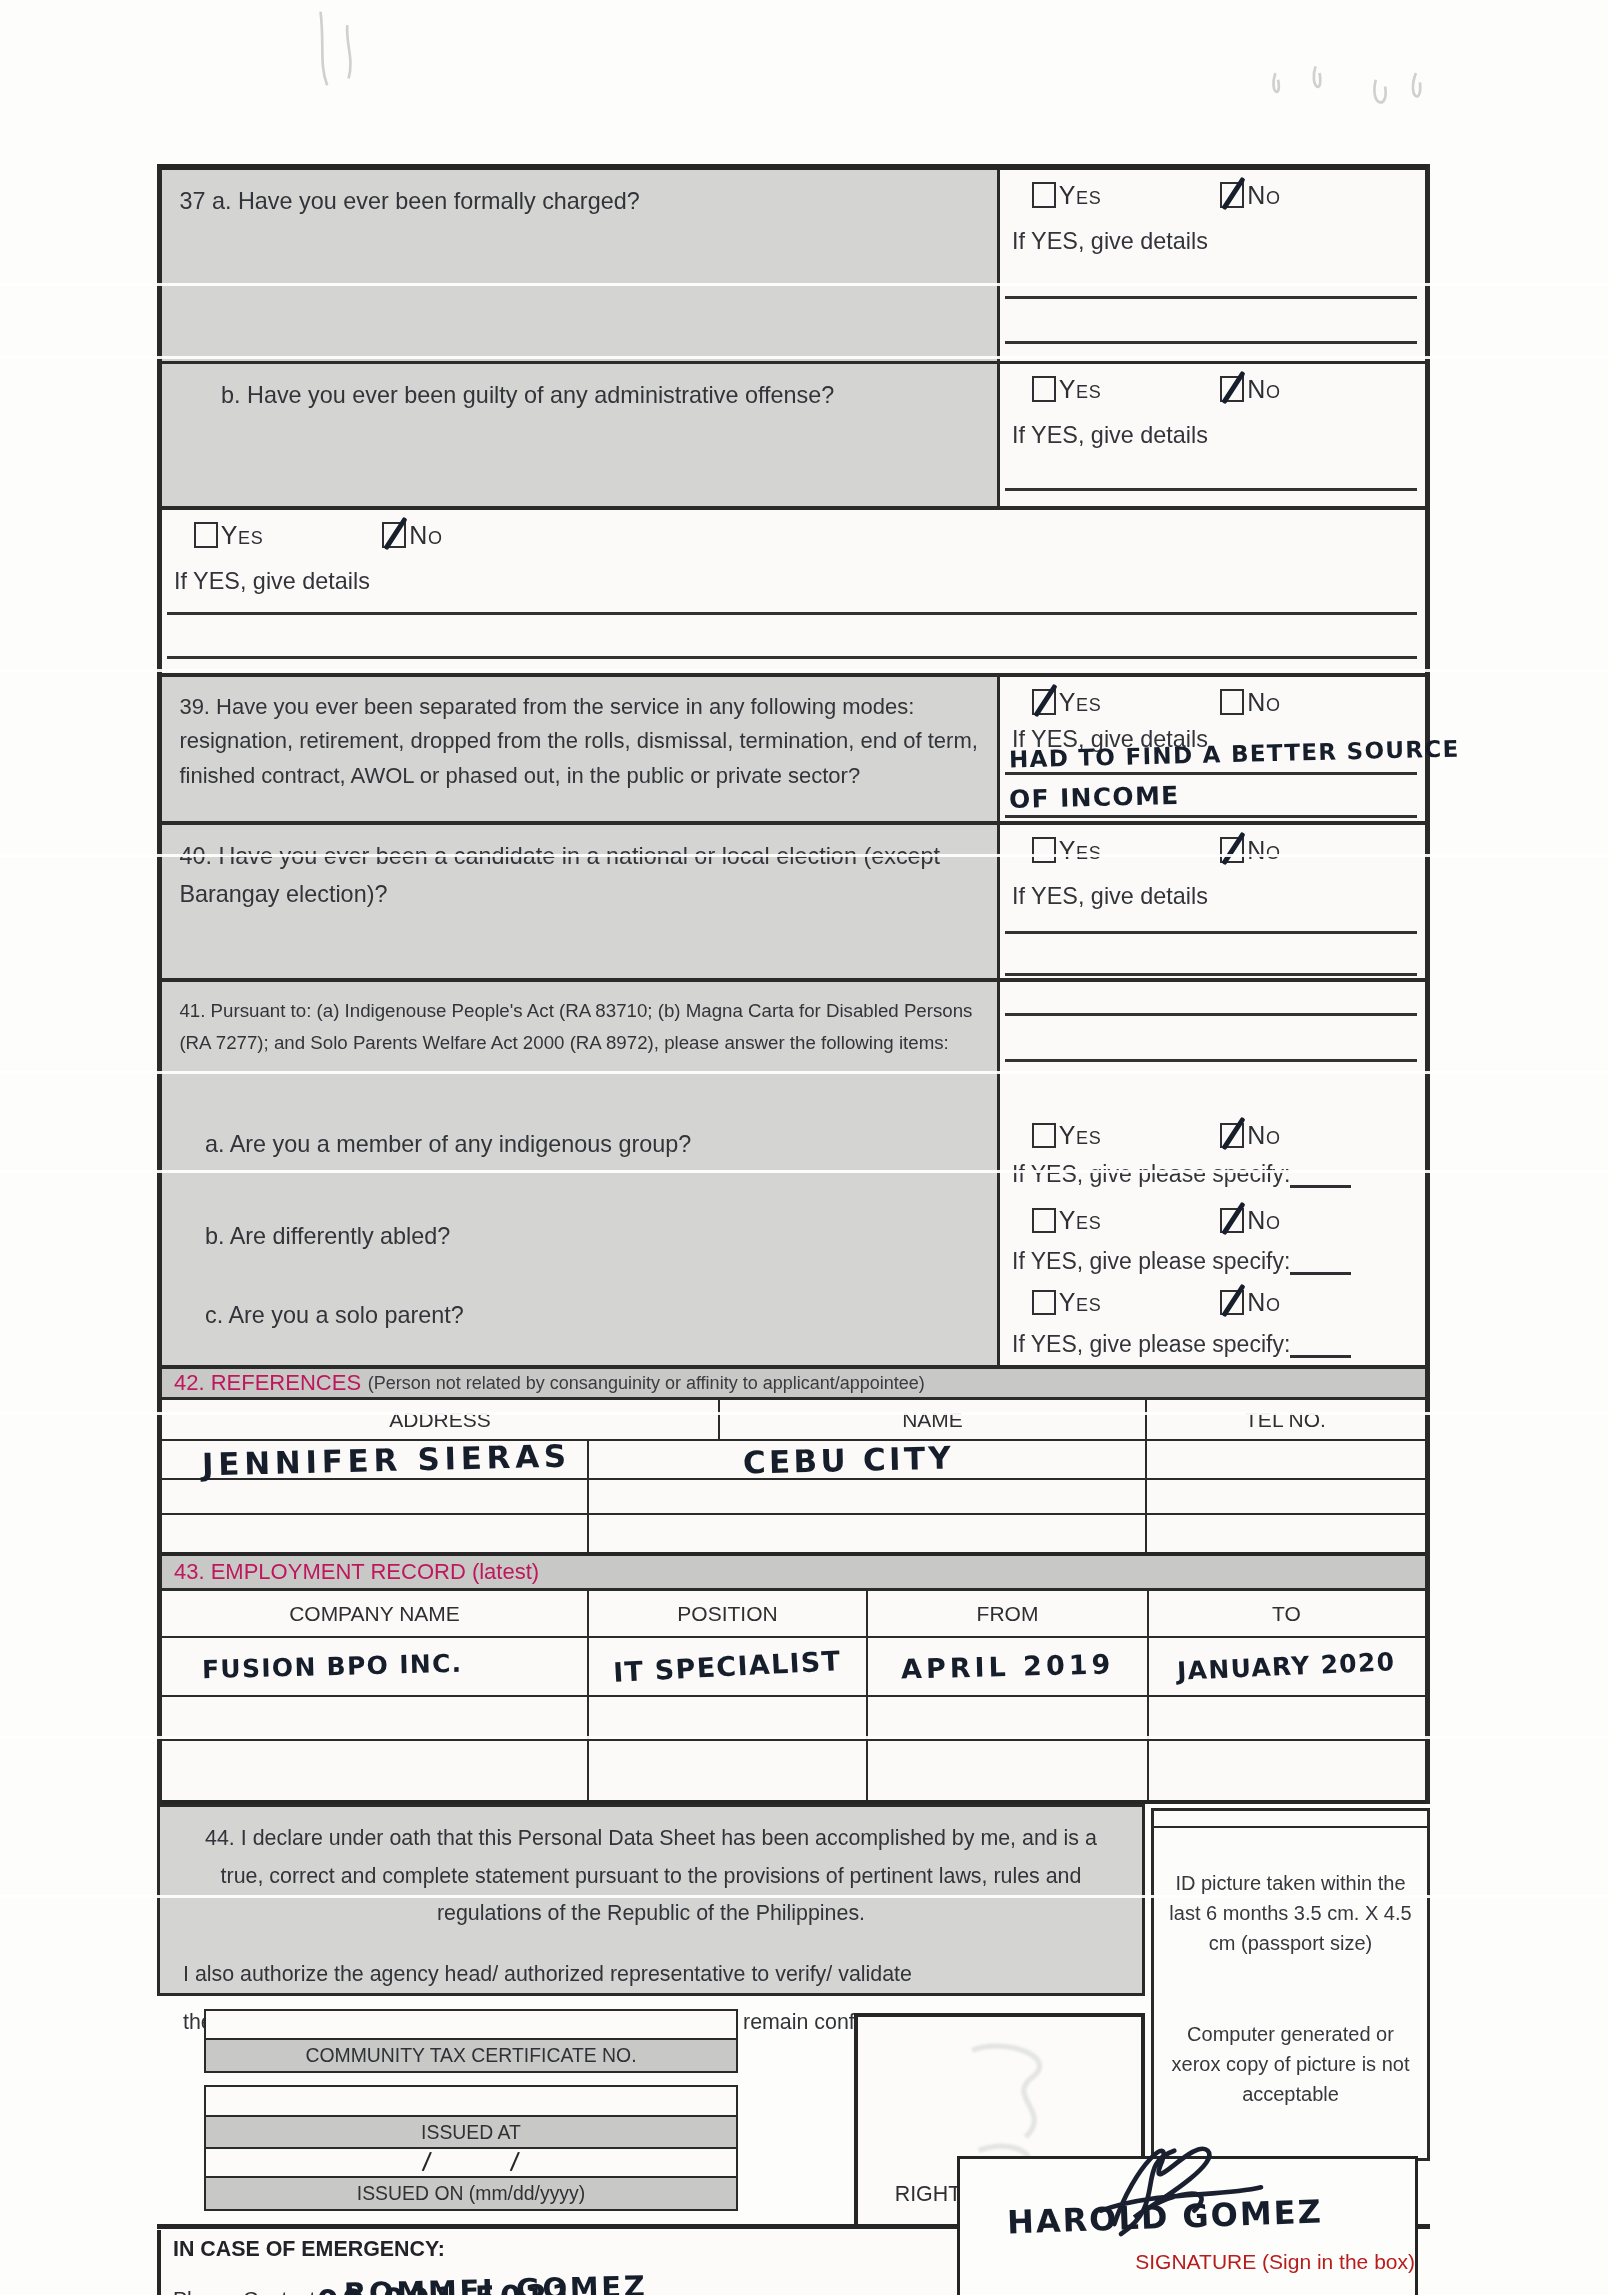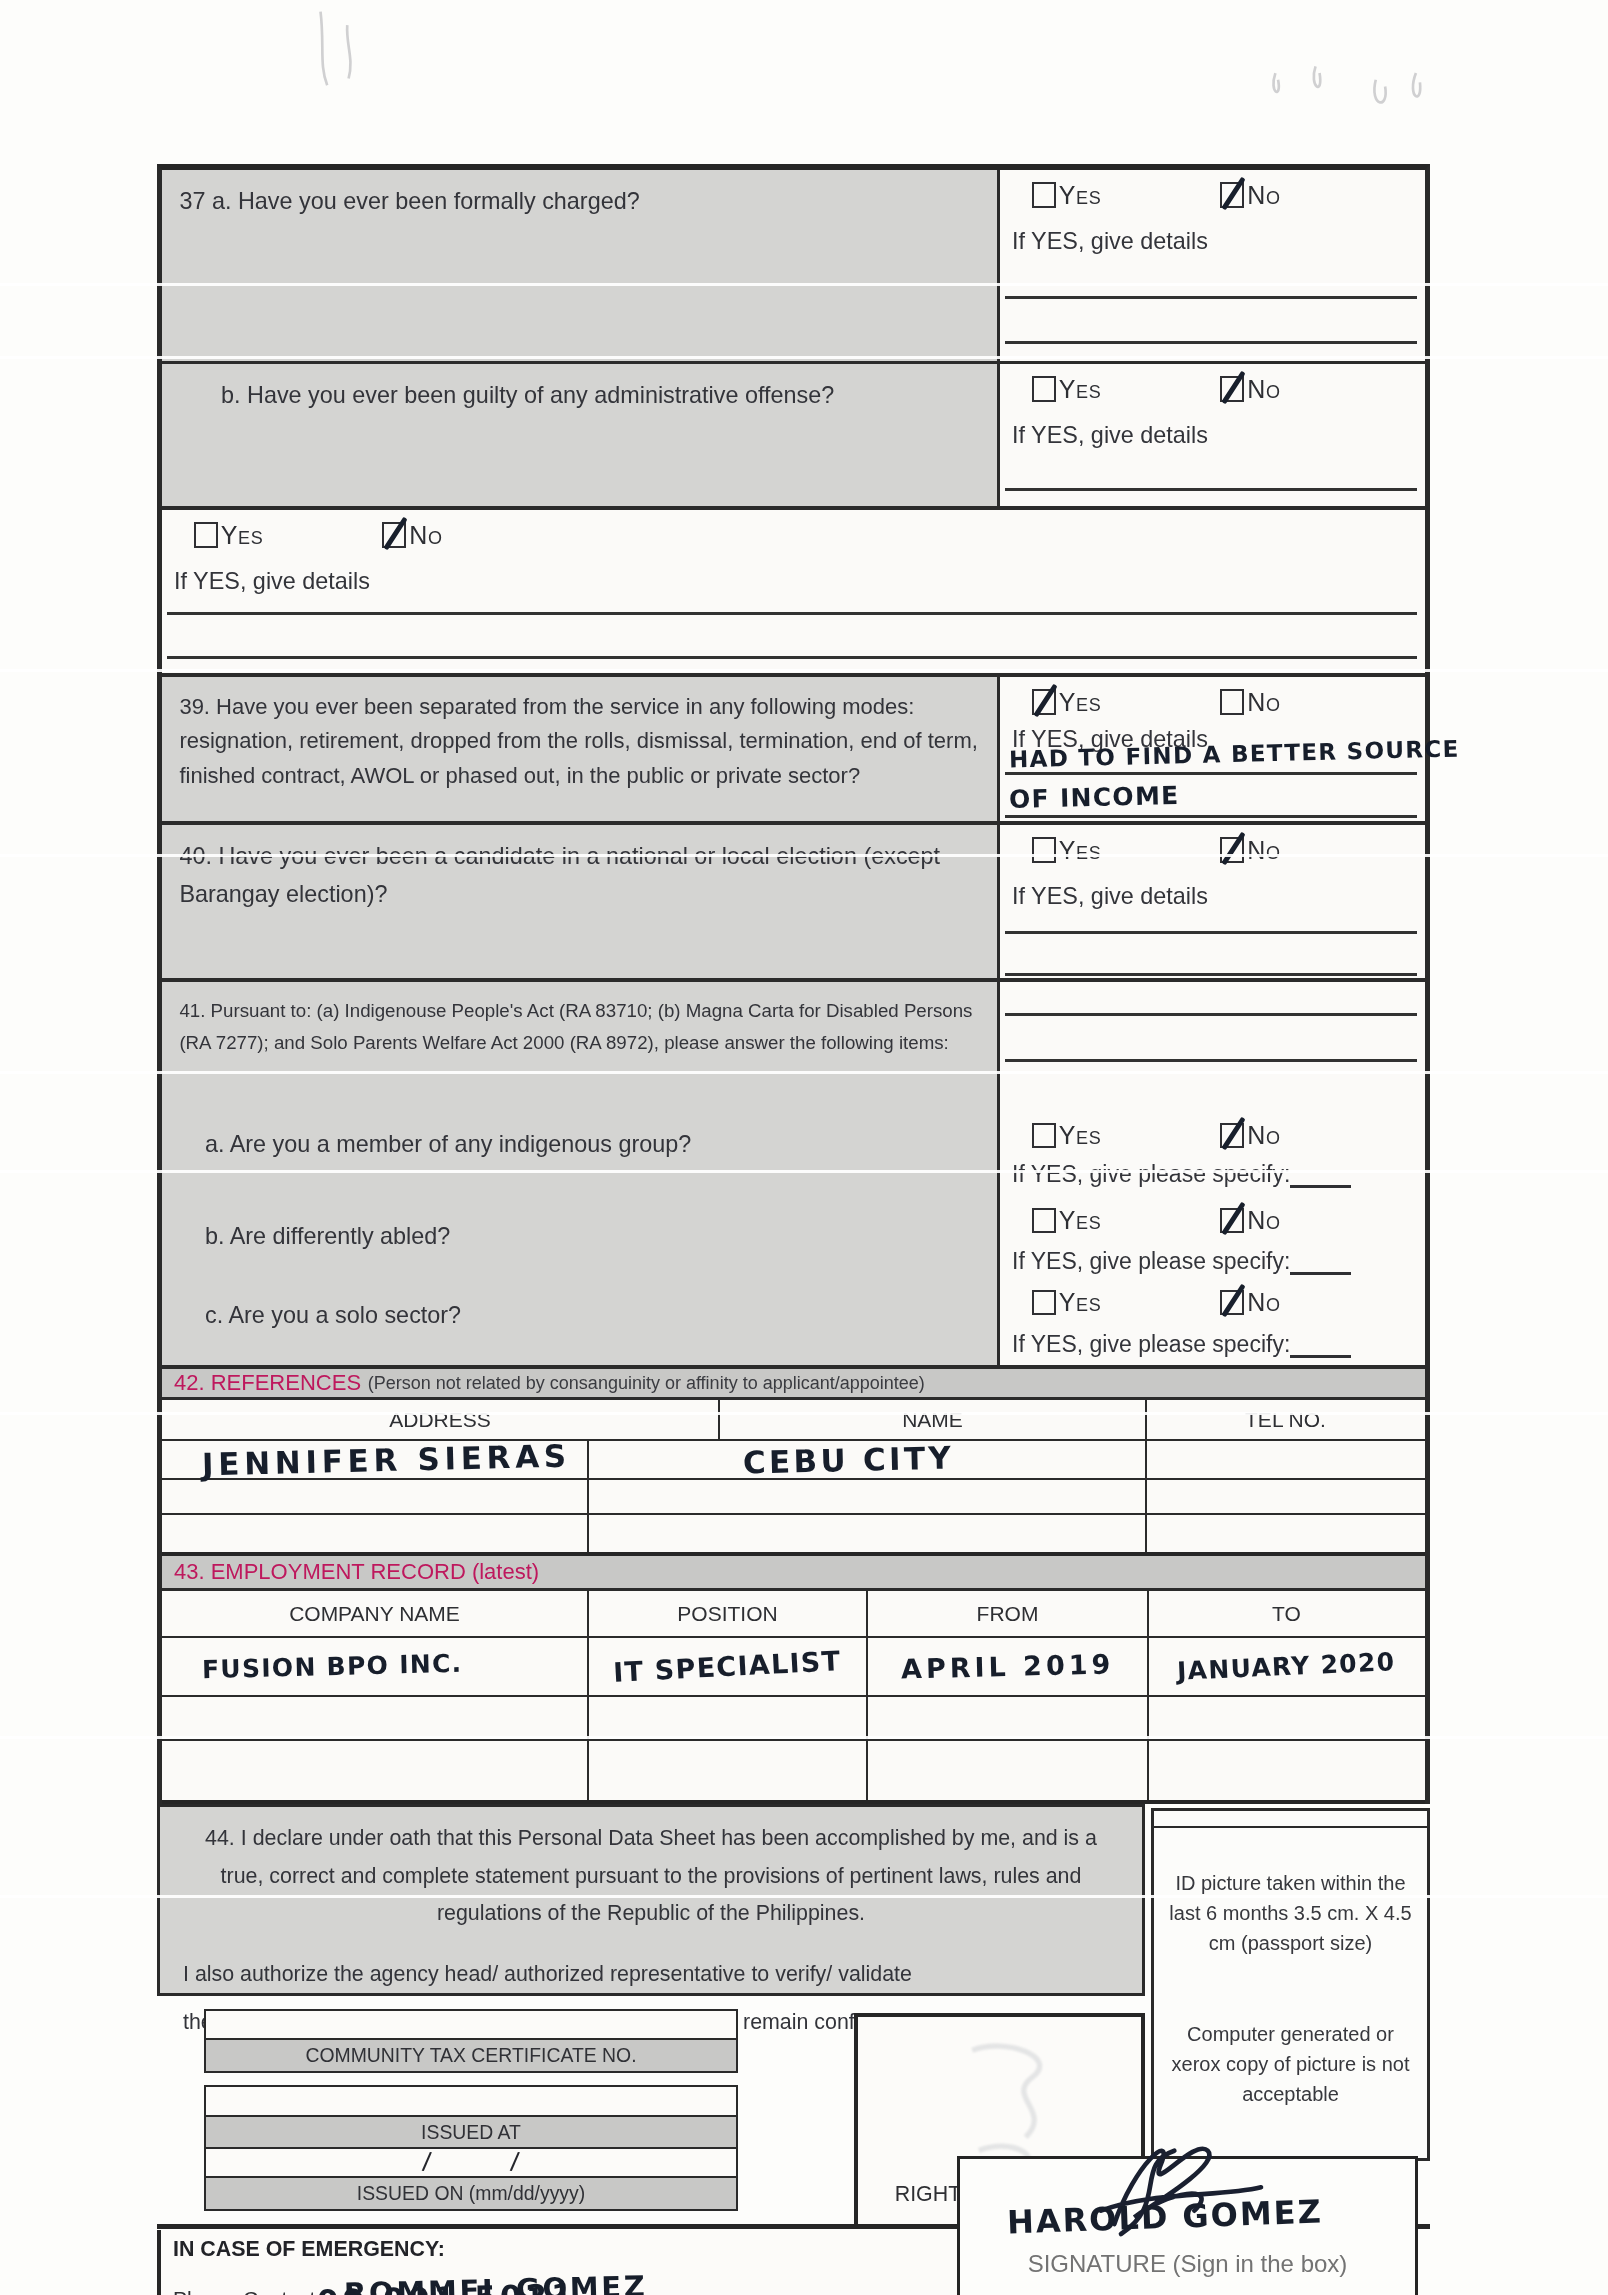--- a/index.html
+++ b/index.html
@@ -221,7 +221,7 @@
           <div>41. Pursuant to: (a) Indigenouse People's Act (RA 83710; (b) Magna Carta for Disabled Persons (RA 7277); and Solo Parents Welfare Act 2000 (RA 8972), please answer the following items:</div>
           <div class="q41item" style="top:143px;">a. Are you a member of any indigenous group?</div>
           <div class="q41item" style="top:235px;">b. Are differently abled?</div>
-          <div class="q41item" style="top:314px;">c. Are you a solo sector?</div>
+          <div class="q41item" style="top:314px;">c. Are you a solo parent?</div>
         </div>
         <div class="acell">
           <div class="rule" style="top:31px;"></div>

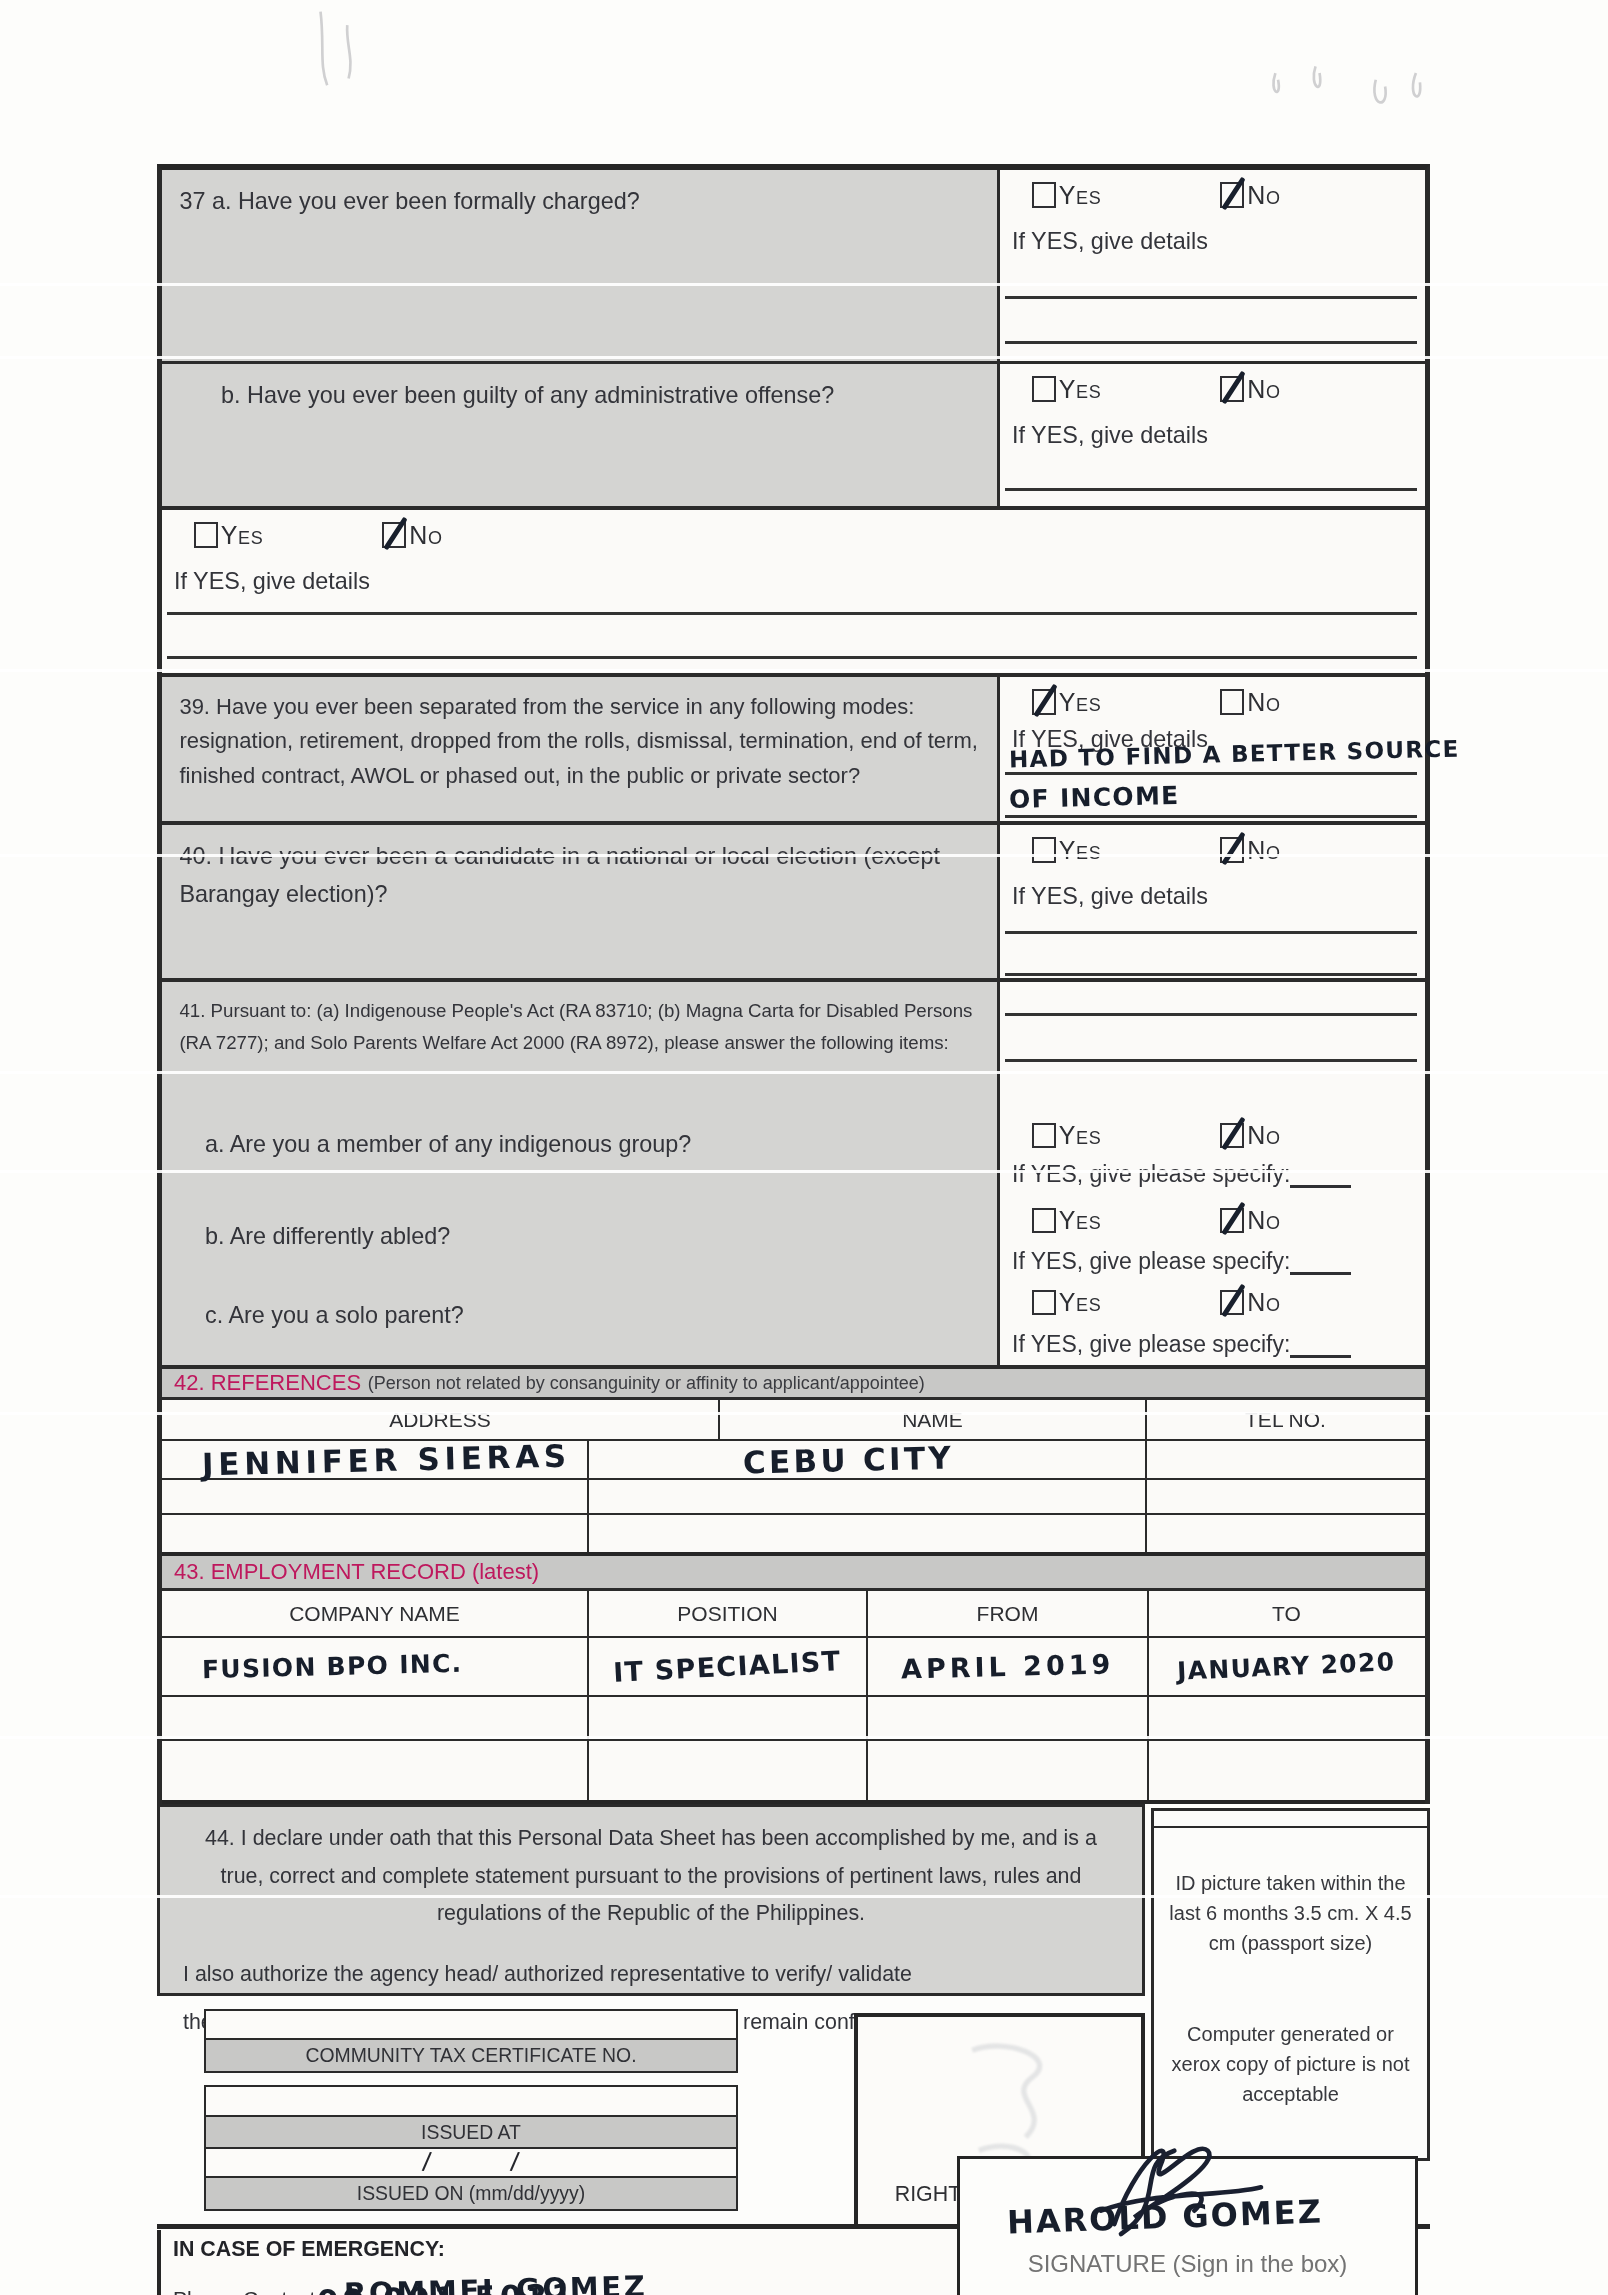--- a/index.html
+++ b/index.html
@@ -79,7 +79,7 @@
           background:#fdfdfb;border:3.3px solid #242424;border-bottom:none;}
   .sigbox .scr{position:absolute;left:114px;top:-35px;}
   .sigbox .name{position:absolute;left:47px;top:39px;font-size:32px;letter-spacing:2px;transform:rotate(-2deg);}
-  .sigbox .lbl{position:absolute;left:0;right:0;top:91px;text-align:center;font-size:24px;color:#737373;}
+  .sigbox .lbl{position:absolute;left:0;right:0;top:91px;text-align:right;font-size:21px;color:#b91c1c;}
   .streak{position:absolute;left:0;width:1609px;background:rgba(255,255,255,0.92);pointer-events:none;}
   .pencil{position:absolute;opacity:0.45;}
   .ghost{position:absolute;opacity:0.16;filter:blur(1.3px);}

